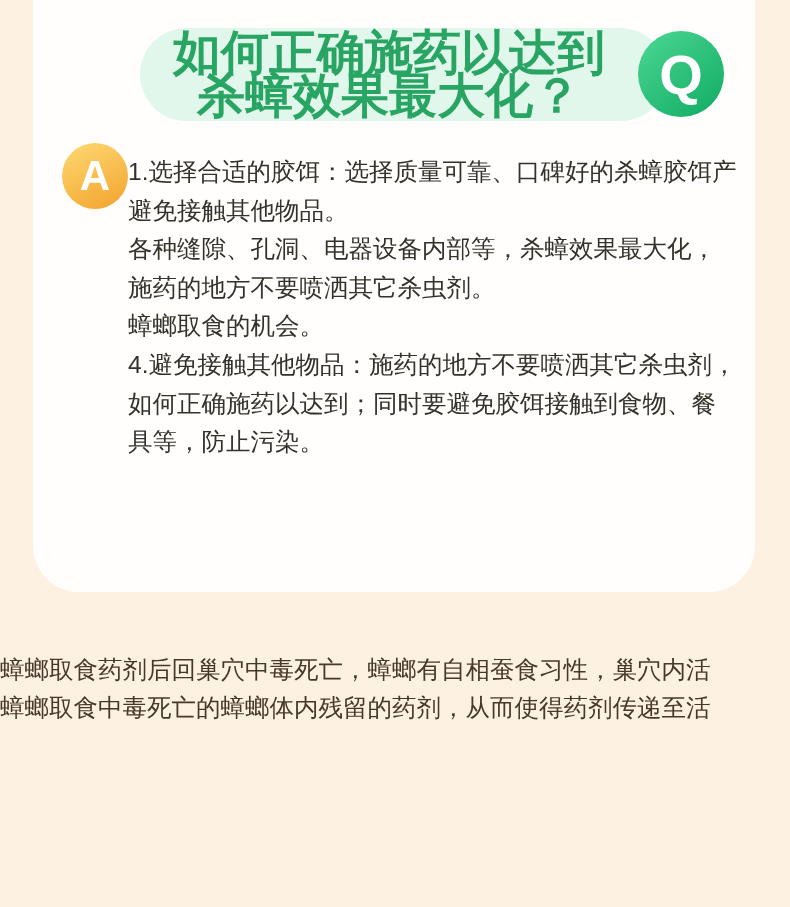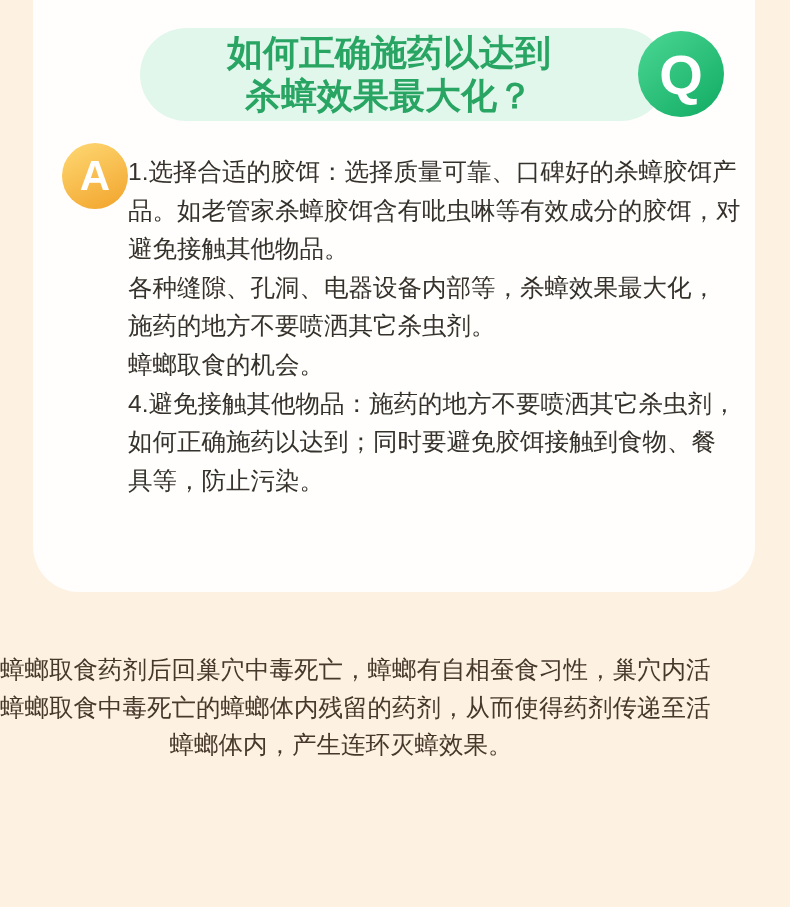--- a/index.html
+++ b/index.html
@@ -23,7 +23,7 @@
   .title {
     position:absolute; left:0; top:3px; width:498px;
     text-align:center;
-    font-size:36px; font-weight:bold; line-height:43px;
+    font-size:48px; font-weight:bold; line-height:43px;
     color: var(--title-green, #29a563);
   }
   .badge {

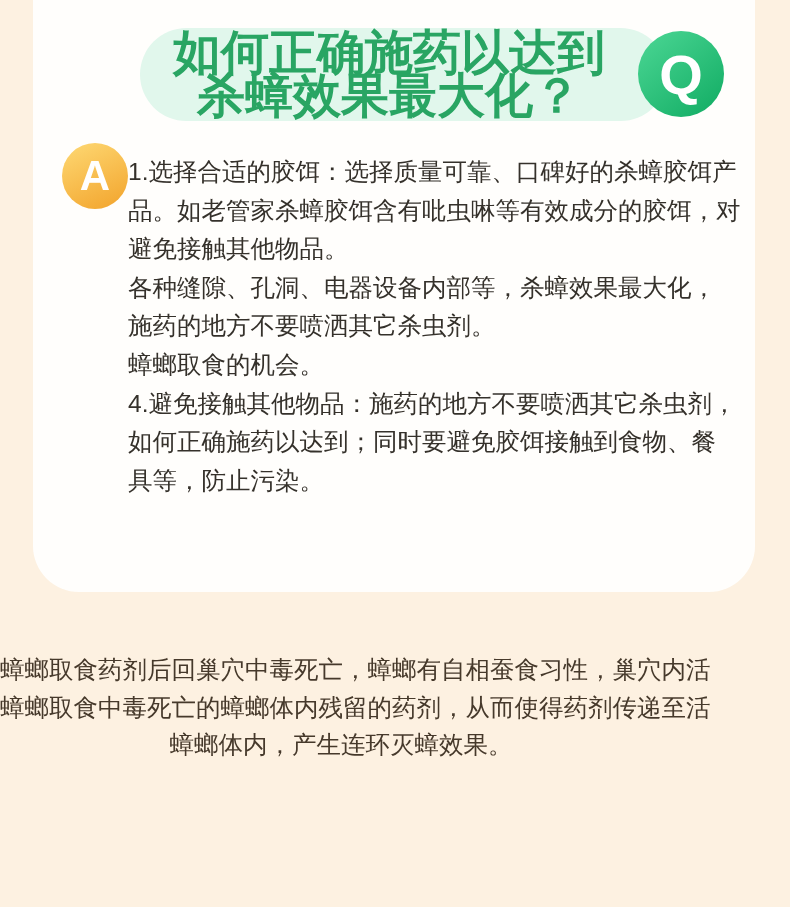--- a/index.html
+++ b/index.html
@@ -77,7 +77,6 @@
 
   <div class="answer">
     <div class="line">1.选择合适的胶饵：选择质量可靠、口碑好的杀蟑胶饵产</div>
-    <div class="line">品。如老管家杀蟑胶饵含有吡虫啉等有效成分的胶饵，对</div>
     <div class="line">避免接触其他物品。</div>
     <div class="line">各种缝隙、孔洞、电器设备内部等，杀蟑效果最大化，</div>
     <div class="line">施药的地方不要喷洒其它杀虫剂。</div>

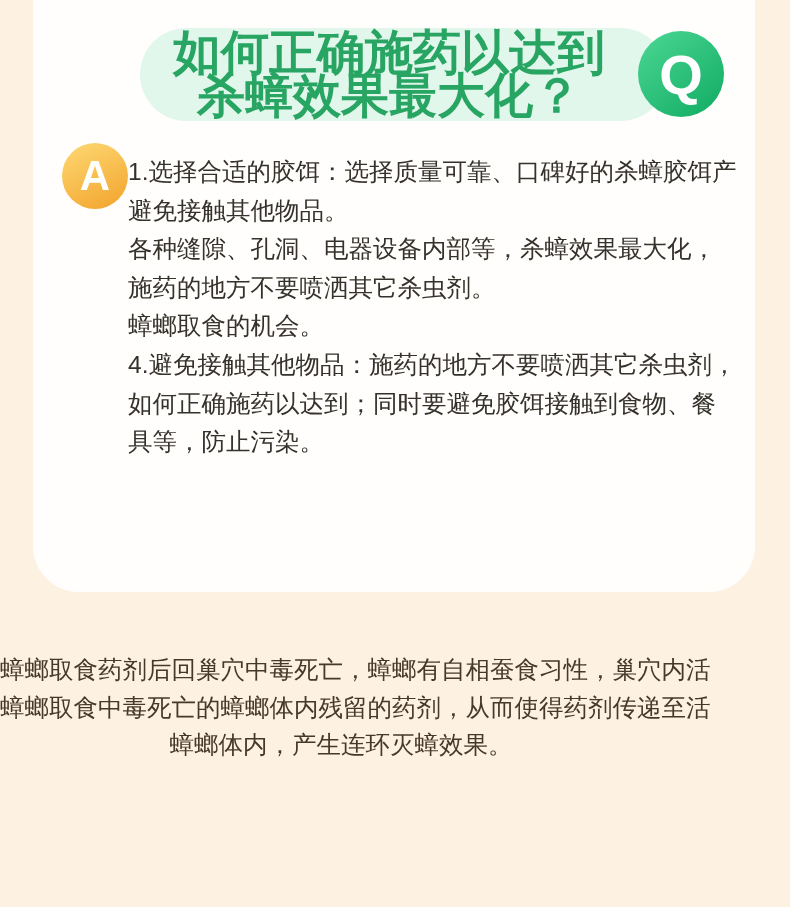--- a/index.html
+++ b/index.html
@@ -91,7 +91,6 @@
 <div class="footer">
   <div class="line">蟑螂取食药剂后回巢穴中毒死亡，蟑螂有自相蚕食习性，巢穴内活</div>
   <div class="line">蟑螂取食中毒死亡的蟑螂体内残留的药剂，从而使得药剂传递至活</div>
-  <div class="line">蟑螂体内，产生连环灭蟑效果。</div>
 </div>
 
 </body></html>

